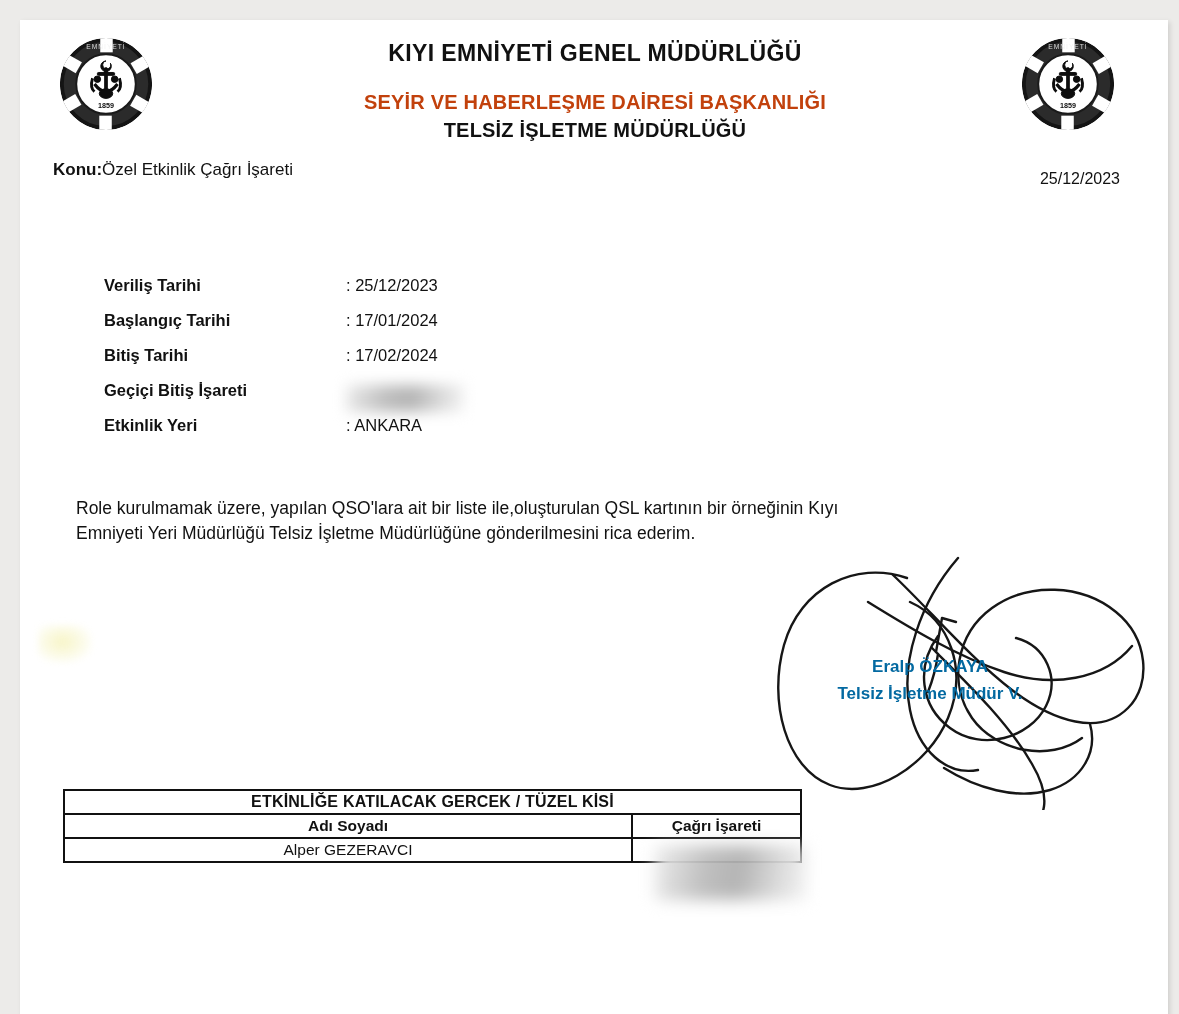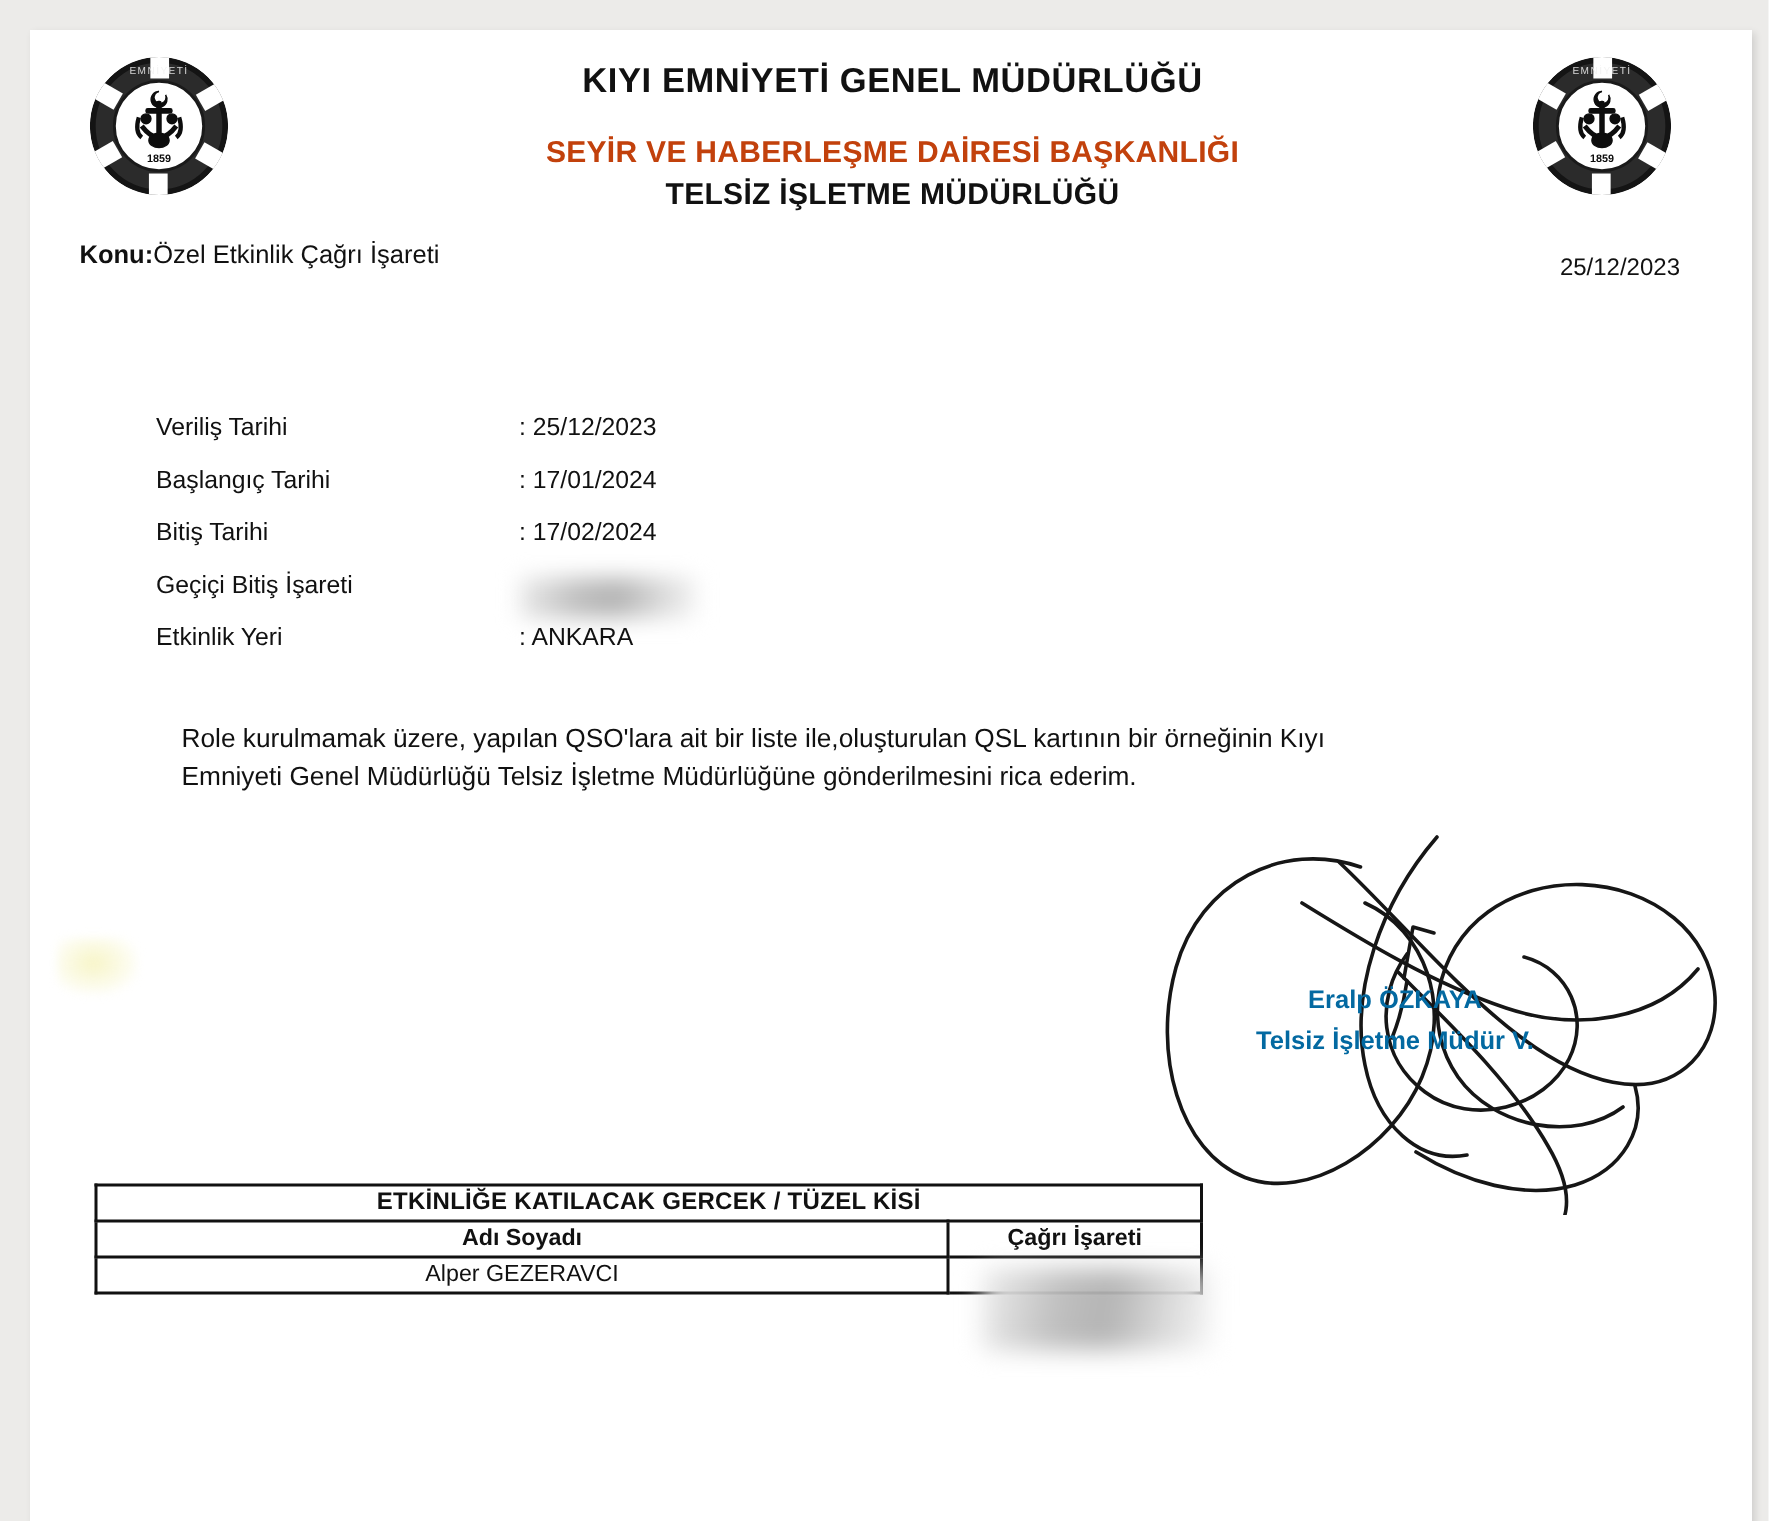--- a/index.html
+++ b/index.html
@@ -112,7 +112,7 @@
     position: absolute;
     left: 0;
     top: 0;
-    font-weight: normal;
+    font-weight: bold;
     white-space: nowrap;
   }
   .drow .dvalue {

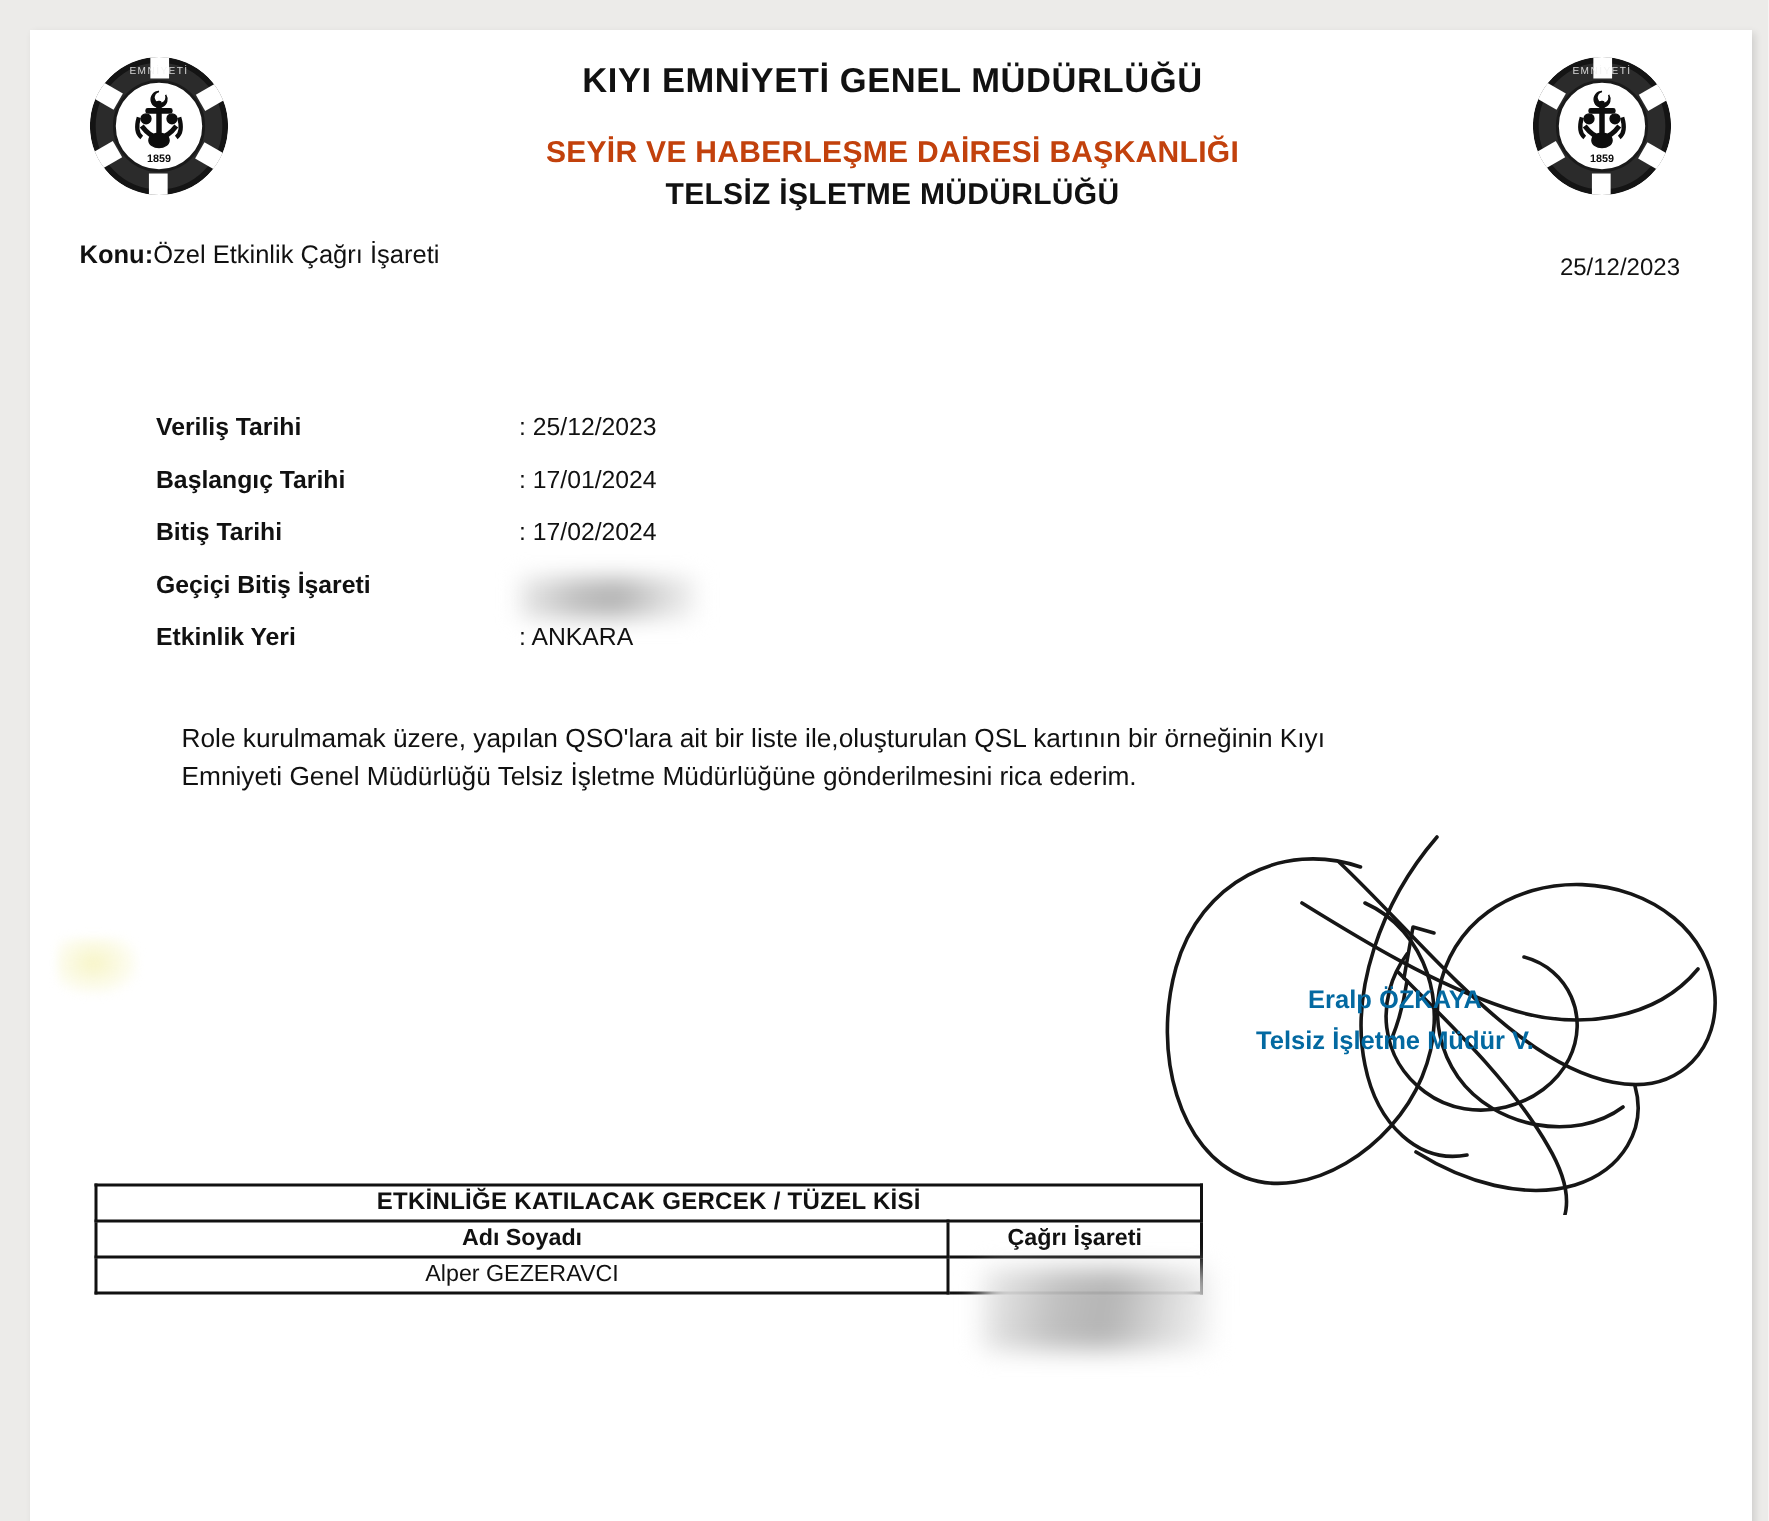--- a/index.html
+++ b/index.html
@@ -153,13 +153,12 @@
   .body-text {
     position: absolute;
     left: 56px;
-    top: 460px;
+    top: 476px;
     width: 1058px;
     font-size: 17.5px;
     line-height: 25px;
     color: #111;
     text-align: justify;
-    margin-left: 45px;
   }
   .body-text .l2 { text-align: left; }
 

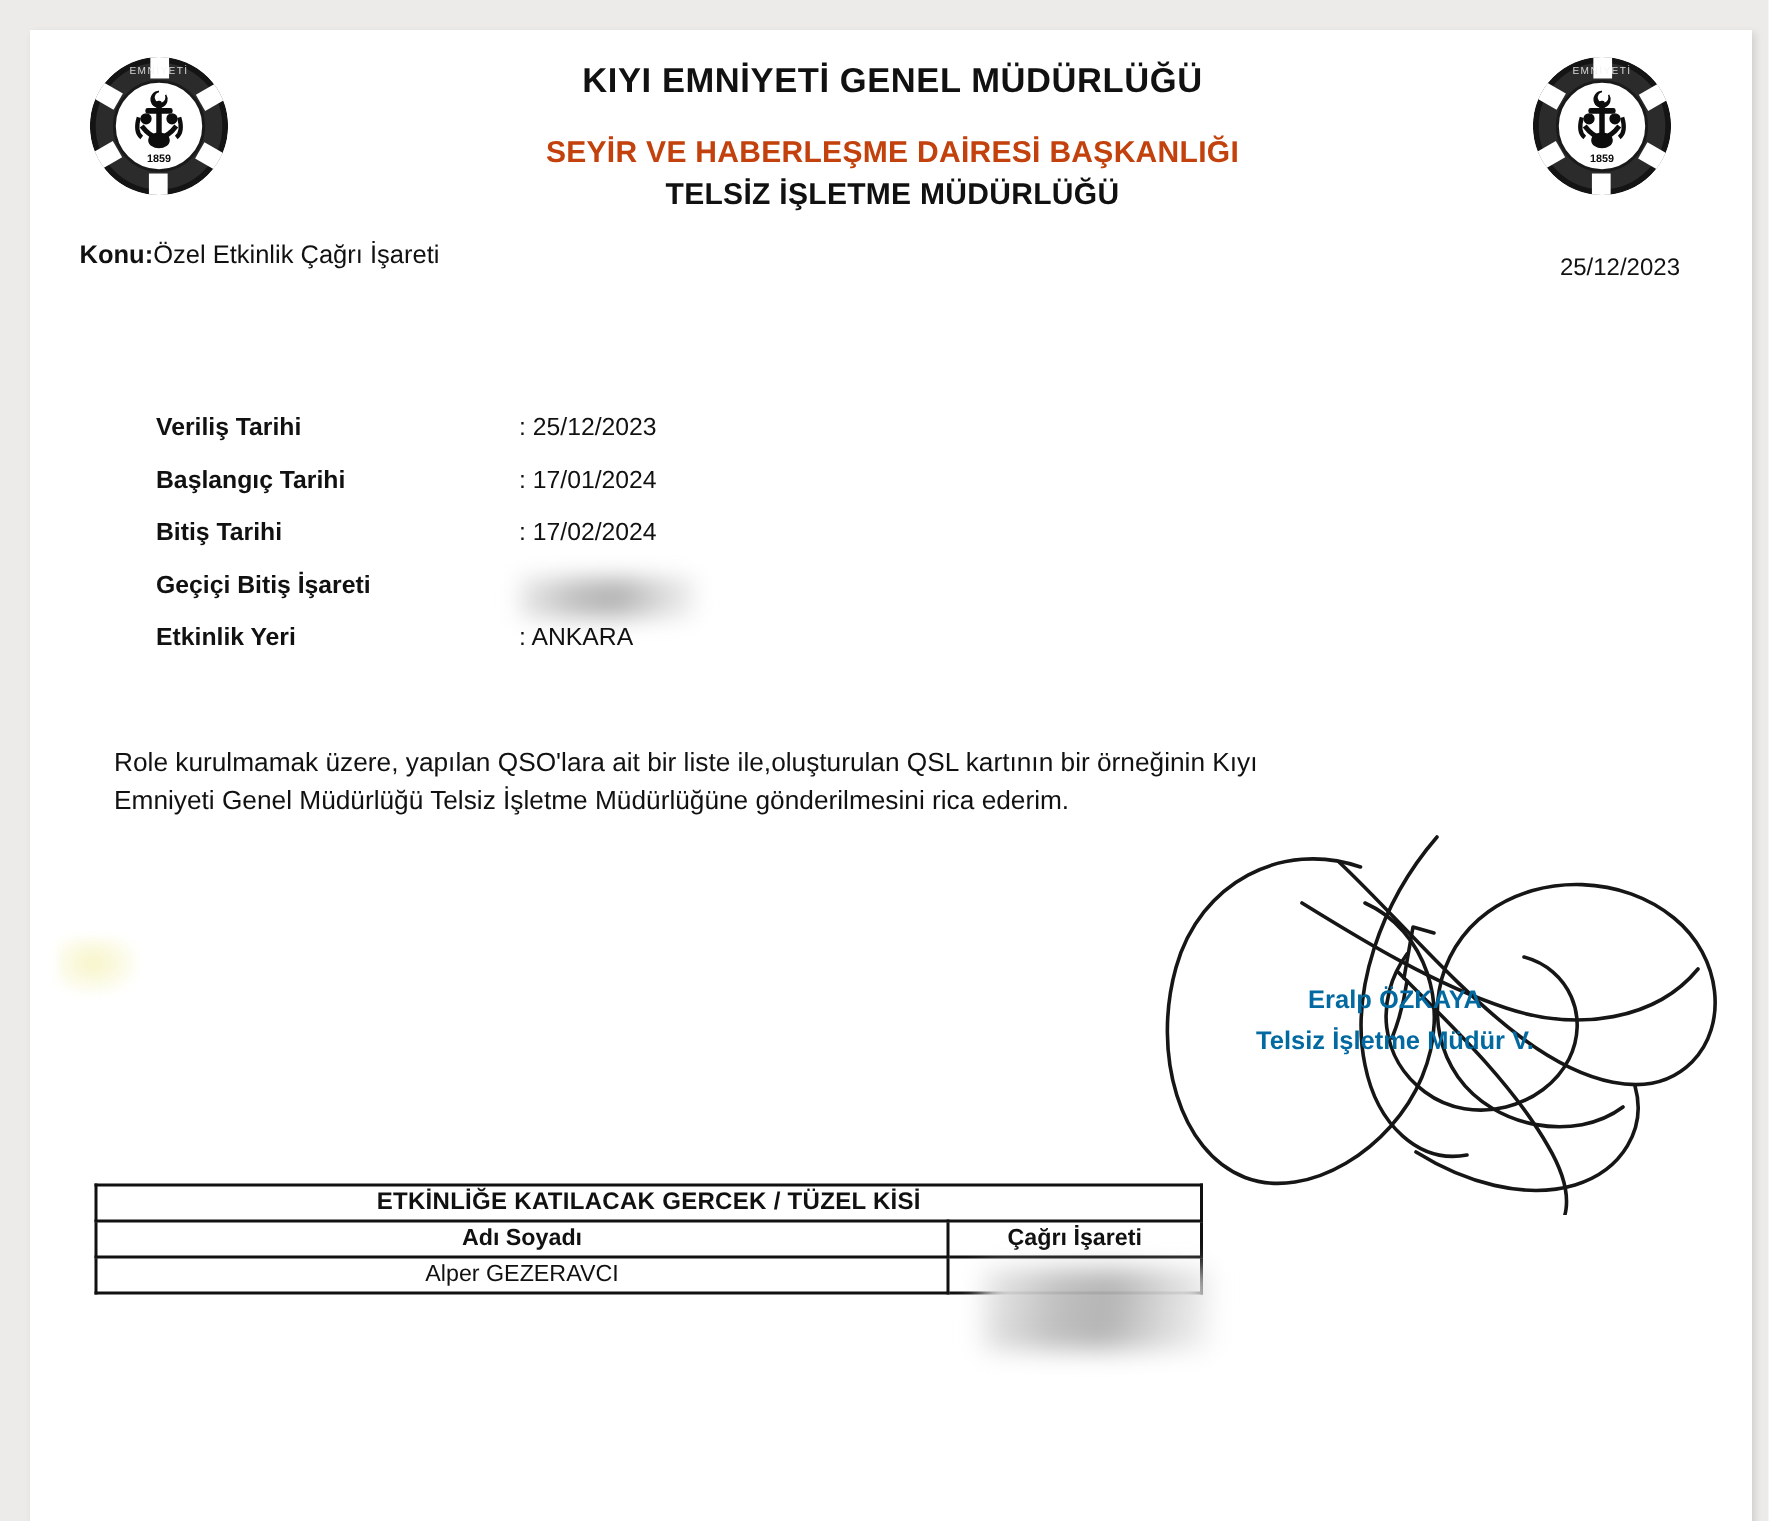--- a/index.html
+++ b/index.html
@@ -366,7 +366,7 @@
 
   <div class="body-text">
     <div>Role kurulmamak üzere, yapılan QSO'lara ait bir liste ile,oluşturulan QSL kartının bir örneğinin Kıyı</div>
-    <div class="l2">Emniyeti Genel Müdürlüğü Telsiz İşletme Müdürlüğüne gönderilmesini rica ederim.</div>
+    <div class="l2">Emniyeti Yeri Müdürlüğü Telsiz İşletme Müdürlüğüne gönderilmesini rica ederim.</div>
   </div>
 
   <div class="smudge"></div>

